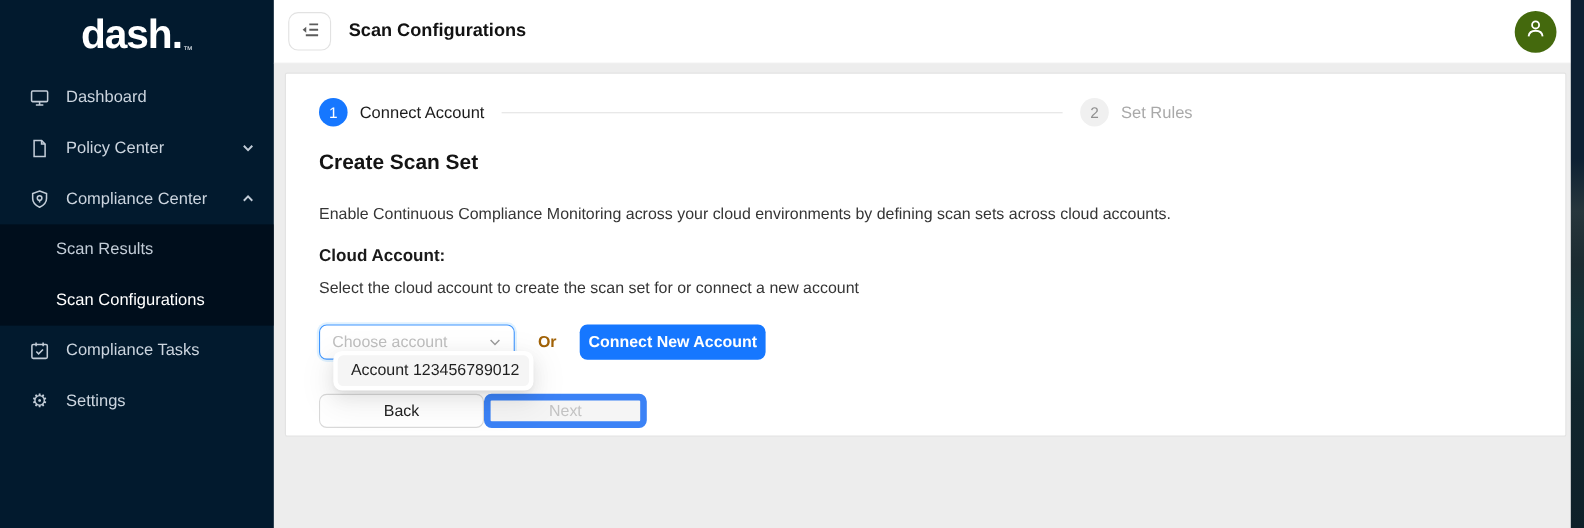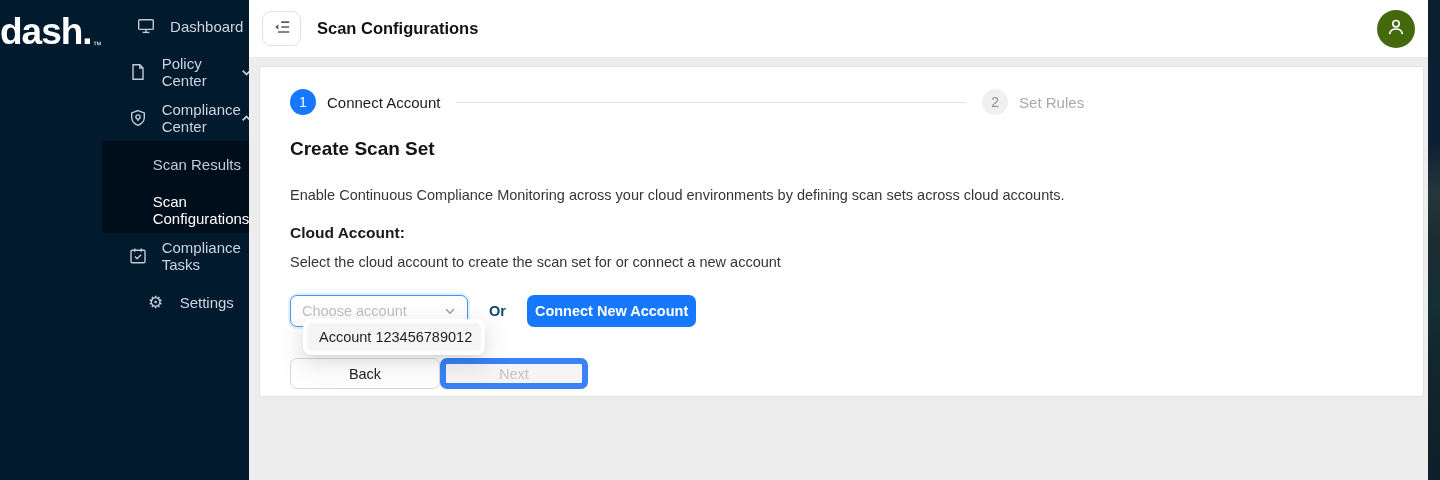--- a/index.html
+++ b/index.html
@@ -9,7 +9,7 @@
   .app { display: flex; width: 1440px; height: 480px; }
 
   
-  .sidebar { width: 249px; flex-shrink: 0; background: #021a2e; color: #ccd5df; display: flex; flex-direction: row; }
+  .sidebar { width: 249px; flex-shrink: 0; background: #021a2e; color: #ccd5df; display: flex; flex-direction: column; }
   .logo { text-align: center; padding: 12px 0 10px; color: #fff; font-size: 37px; font-weight: 700; letter-spacing: -1px; line-height: 1.1; }
   .logo .tm { font-size: 9px; font-weight: 400; letter-spacing: 0; vertical-align: -4px; margin-left: 1px; color: #e8edf2; }
   .nav { margin-top: 3px; }

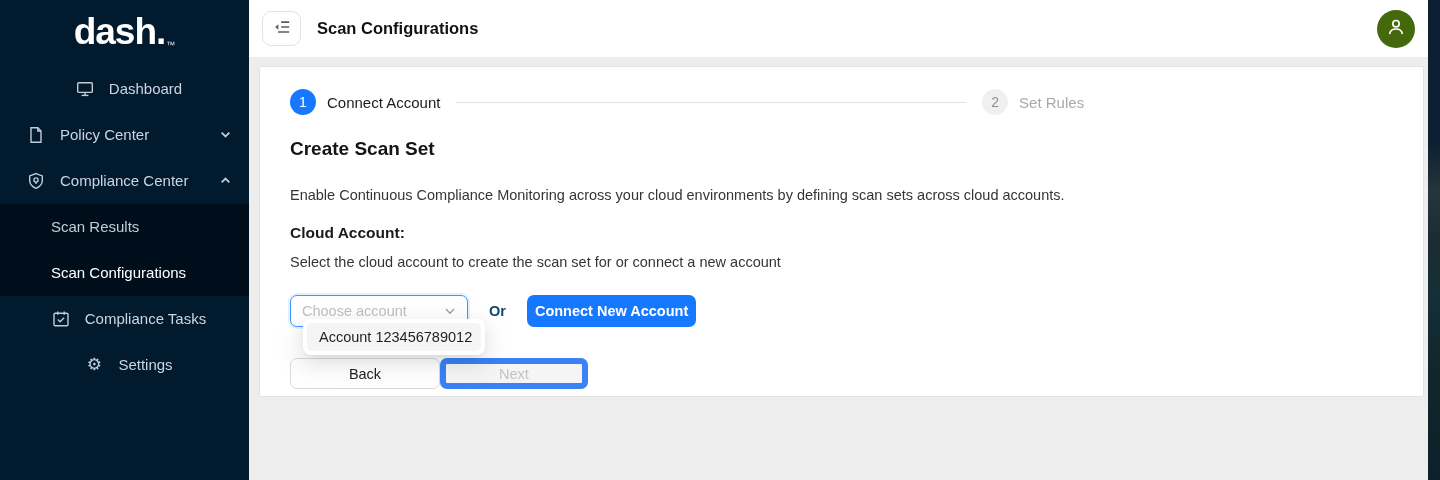--- a/index.html
+++ b/index.html
@@ -13,7 +13,7 @@
   .logo { text-align: center; padding: 12px 0 10px; color: #fff; font-size: 37px; font-weight: 700; letter-spacing: -1px; line-height: 1.1; }
   .logo .tm { font-size: 9px; font-weight: 400; letter-spacing: 0; vertical-align: -4px; margin-left: 1px; color: #e8edf2; }
   .nav { margin-top: 3px; }
-  .nav-item { display: flex; align-items: center; height: 46px; padding: 0 18px 0 27px; font-size: 15px; color: #ccd5df; cursor: pointer; justify-content: center; }
+  .nav-item { display: flex; align-items: center; height: 46px; padding: 0 18px 0 27px; font-size: 15px; color: #ccd5df; cursor: pointer; }
   .nav-item .nav-icon { width: 18px; height: 18px; margin-right: 15px; display: inline-flex; align-items: center; justify-content: center; color: #c2ccd7; flex-shrink: 0; }
   .nav-item .nav-icon svg { display: block; }
   .nav-item .chev { margin-left: auto; display: inline-flex; color: #c2ccd7; }

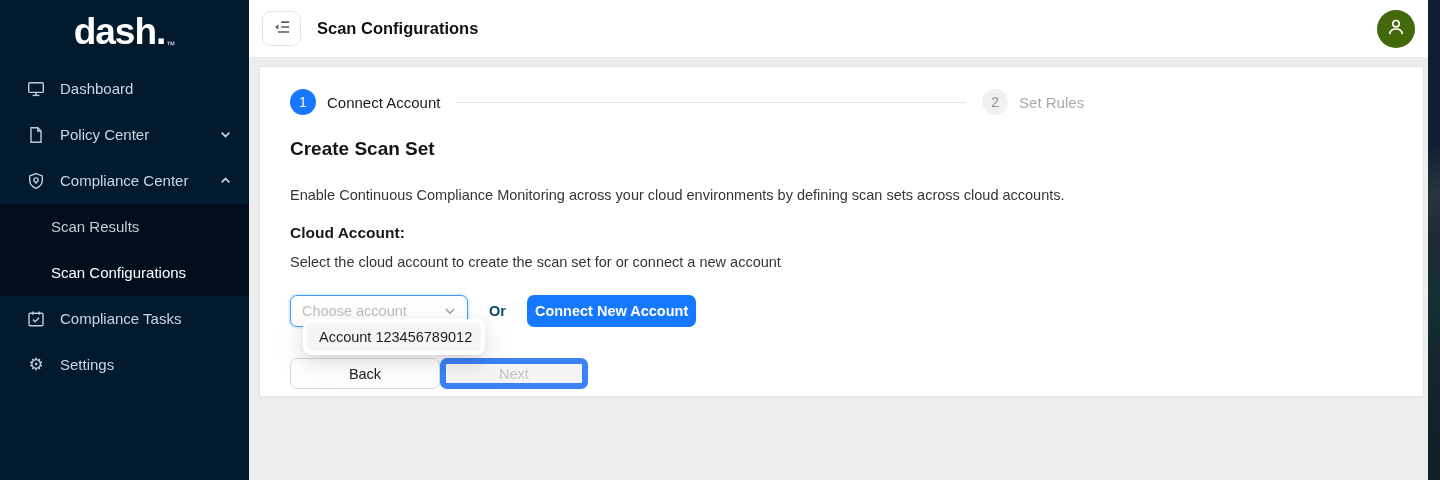--- a/index.html
+++ b/index.html
@@ -56,7 +56,7 @@
   .select { width: 178px; height: 32px; background: #fff; border: 1px solid #4096ff; border-radius: 7px; box-shadow: 0 0 0 2px rgba(5,145,255,0.12); display: flex; align-items: center; padding: 0 11px; cursor: pointer; }
   .select-placeholder { flex: 1; font-size: 14.5px; color: #bfbfbf; }
   .select-arrow { color: #9b9b9b; display: inline-flex; }
-  .or-label { margin: 0 21px; font-size: 14.5px; font-weight: 700; color: #0c4a6e; }
+  .or-label { margin: 0 21px; font-size: 14.5px; font-weight: 700; color: #a16207; }
   .btn-primary { height: 32px; padding: 0 8px; background: #1677ff; color: #fff; border: none; border-radius: 7px; font-size: 14.5px; font-weight: 600; font-family: inherit; cursor: pointer; }
 
   

